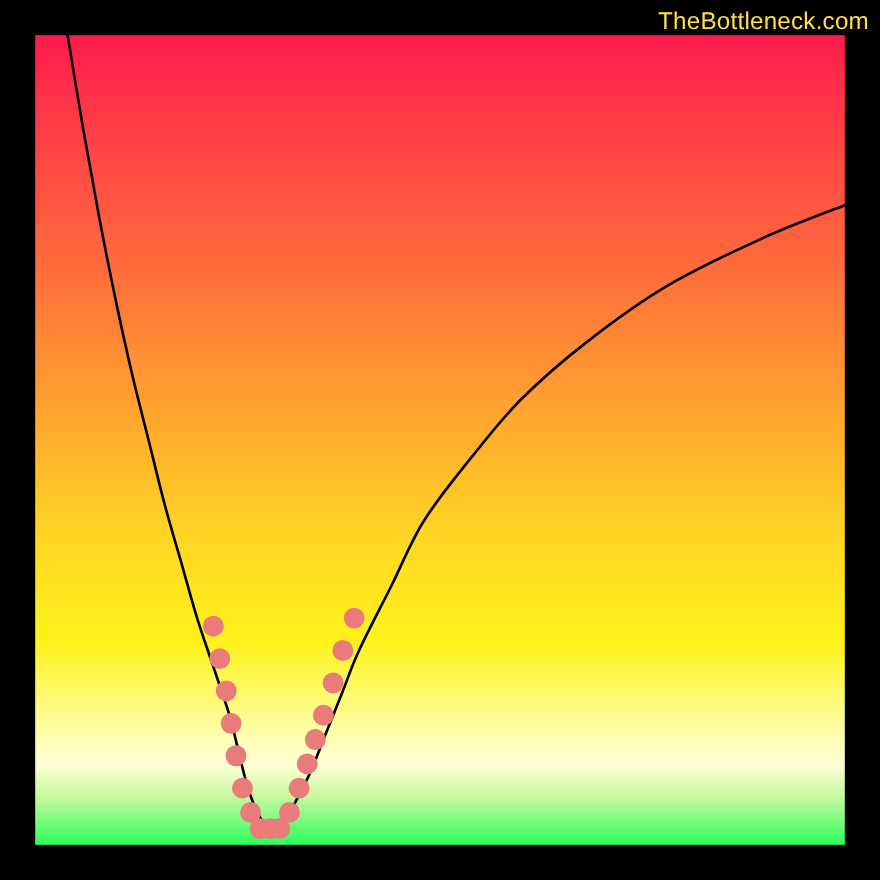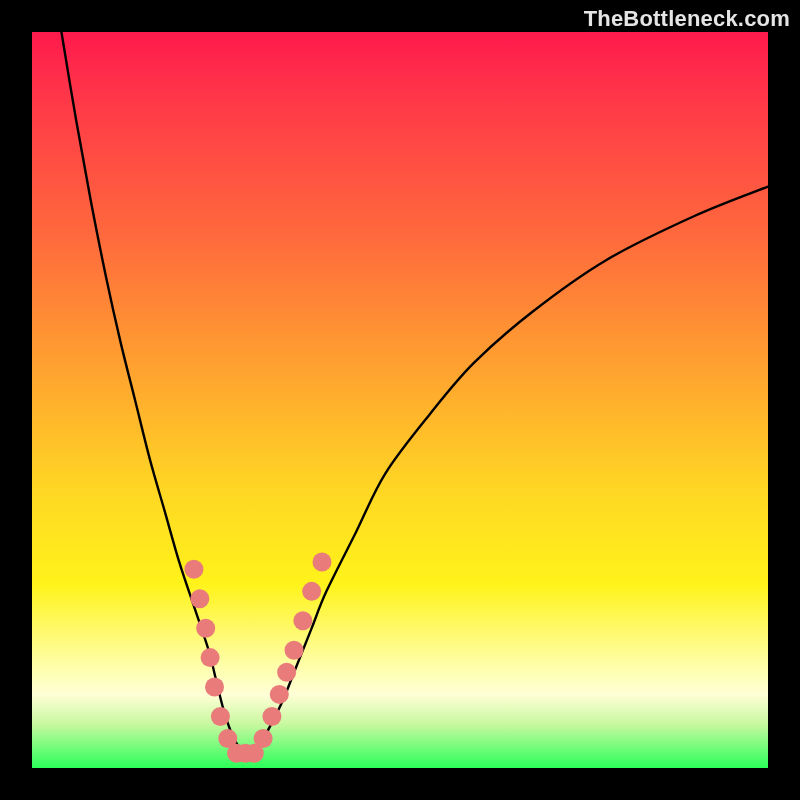--- a/index.html
+++ b/index.html
@@ -44,9 +44,9 @@
     position: absolute;
     top: 6px;
     right: 10px;
-    color: #e5e5e5;
+    color: #fde047;
     font-size: 22px;
-    font-weight: 700;
+    font-weight: 400;
     letter-spacing: 0.2px;
     user-select: none;
   }

